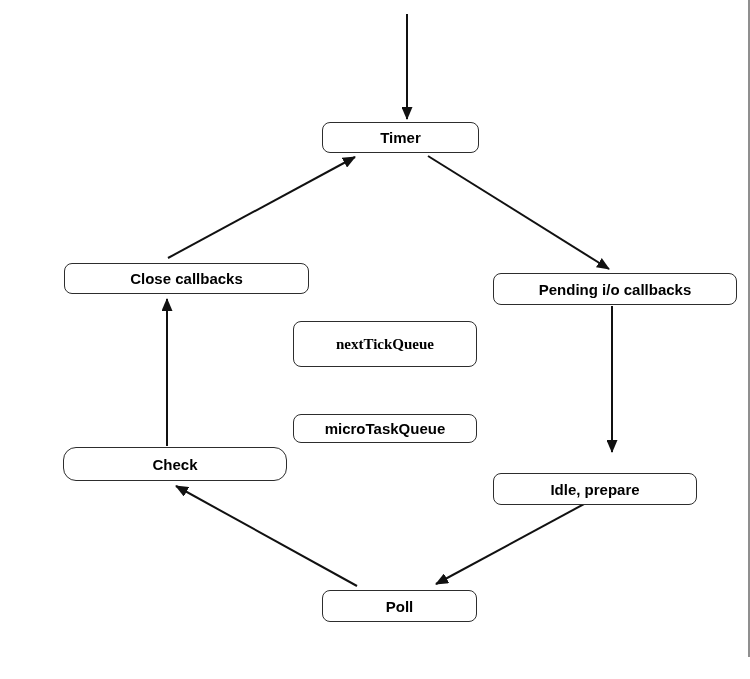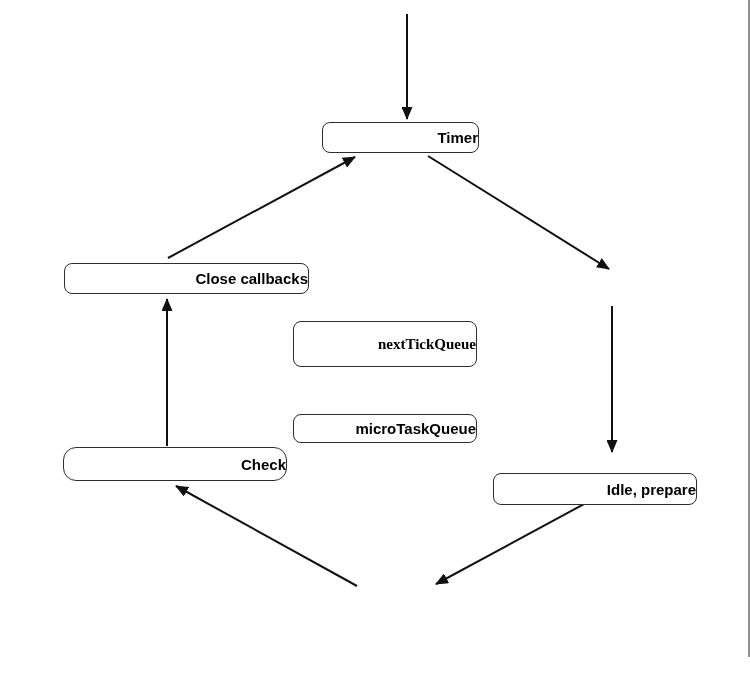--- a/index.html
+++ b/index.html
@@ -29,7 +29,7 @@
     position: absolute;
     display: flex;
     align-items: center;
-    justify-content: flex-end;
+    justify-content: center;
     background: var(--box-fill, #ffffff);
     border: 1.5px solid var(--box-border, #2d2d2d);
     border-radius: 8px;

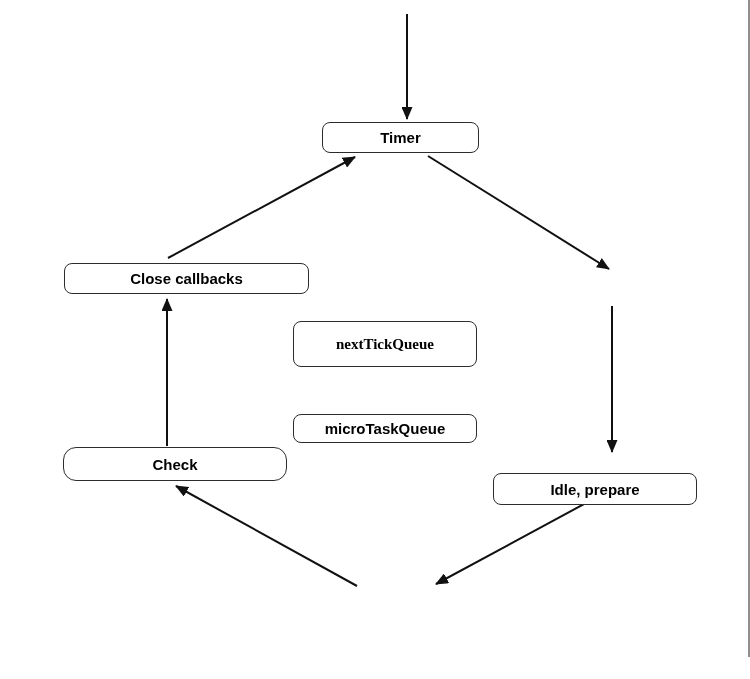--- a/index.html
+++ b/index.html
@@ -77,6 +77,9 @@
     <div class="node" style="left: 64px; top: 263px; width: 245px; height: 31px;">
       <span>Close callbacks</span>
     </div>
+    <div class="node" style="left: 493px; top: 273px; width: 244px; height: 32px;">
+      <span>Pending i/o callbacks</span>
+    </div>
     <div class="node" style="left: 293px; top: 321px; width: 184px; height: 46px; font-family: Liberation Serif, serif;">
       <span>nextTickQueue</span>
     </div>

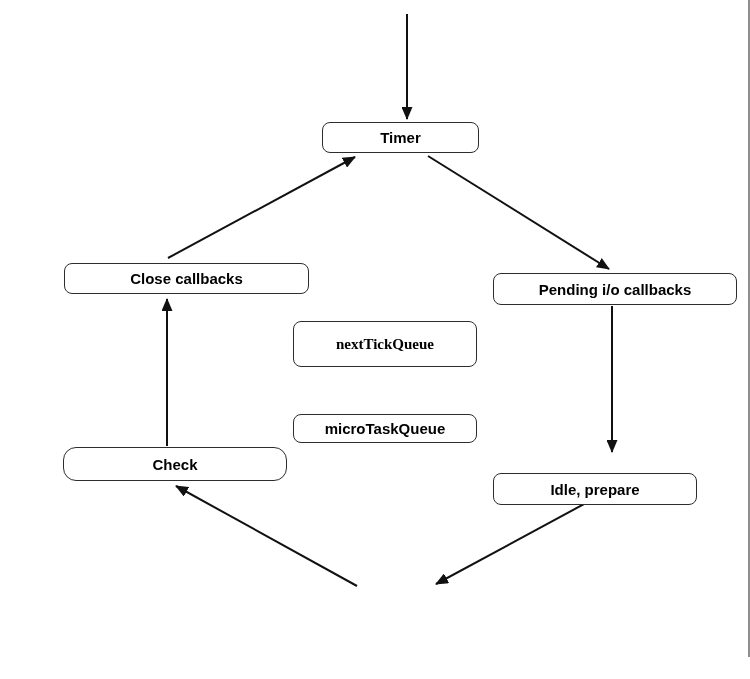--- a/index.html
+++ b/index.html
@@ -92,6 +92,9 @@
     <div class="node" style="left: 493px; top: 473px; width: 204px; height: 32px;">
       <span>Idle, prepare</span>
     </div>
+    <div class="node" style="left: 322px; top: 590px; width: 155px; height: 32px;">
+      <span>Poll</span>
+    </div>
   </div>
 
 </body></html>

